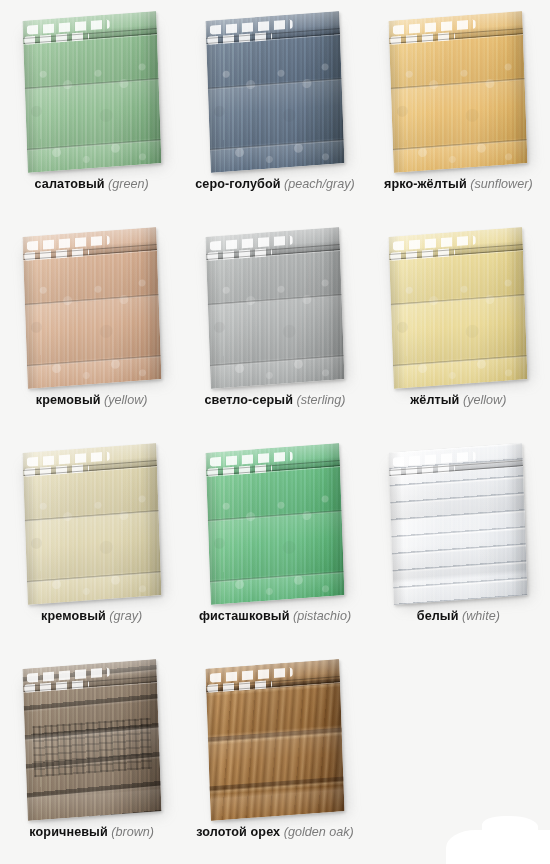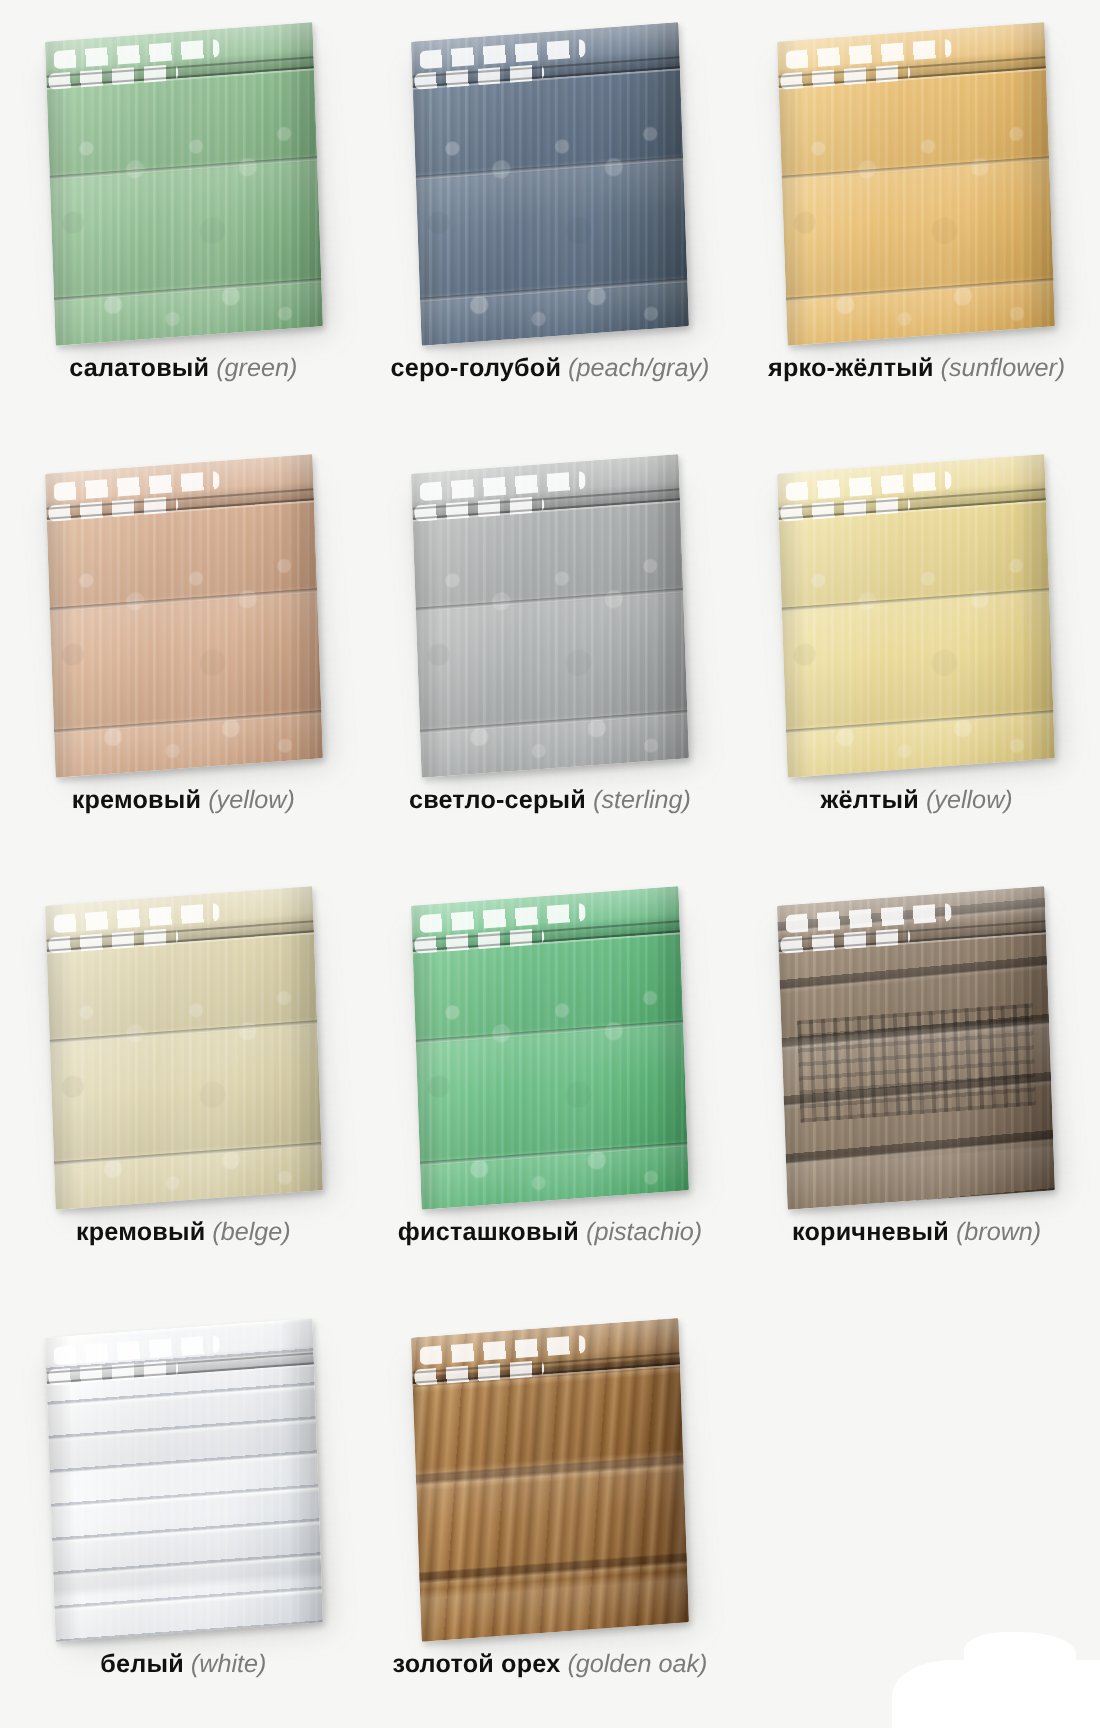--- a/index.html
+++ b/index.html
@@ -357,7 +357,7 @@
           <div class="flangeline f2"></div>
         </div>
       </div>
-      <div class="caption"><span class="cap-ru">кремовый</span> <span class="cap-en">(belge)</span></div>
+      <div class="caption"><span class="cap-ru">кремовый</span> <span class="cap-en">(gray)</span></div>
     </div>
     <div class="cell">
       <div class="panel-wrap">

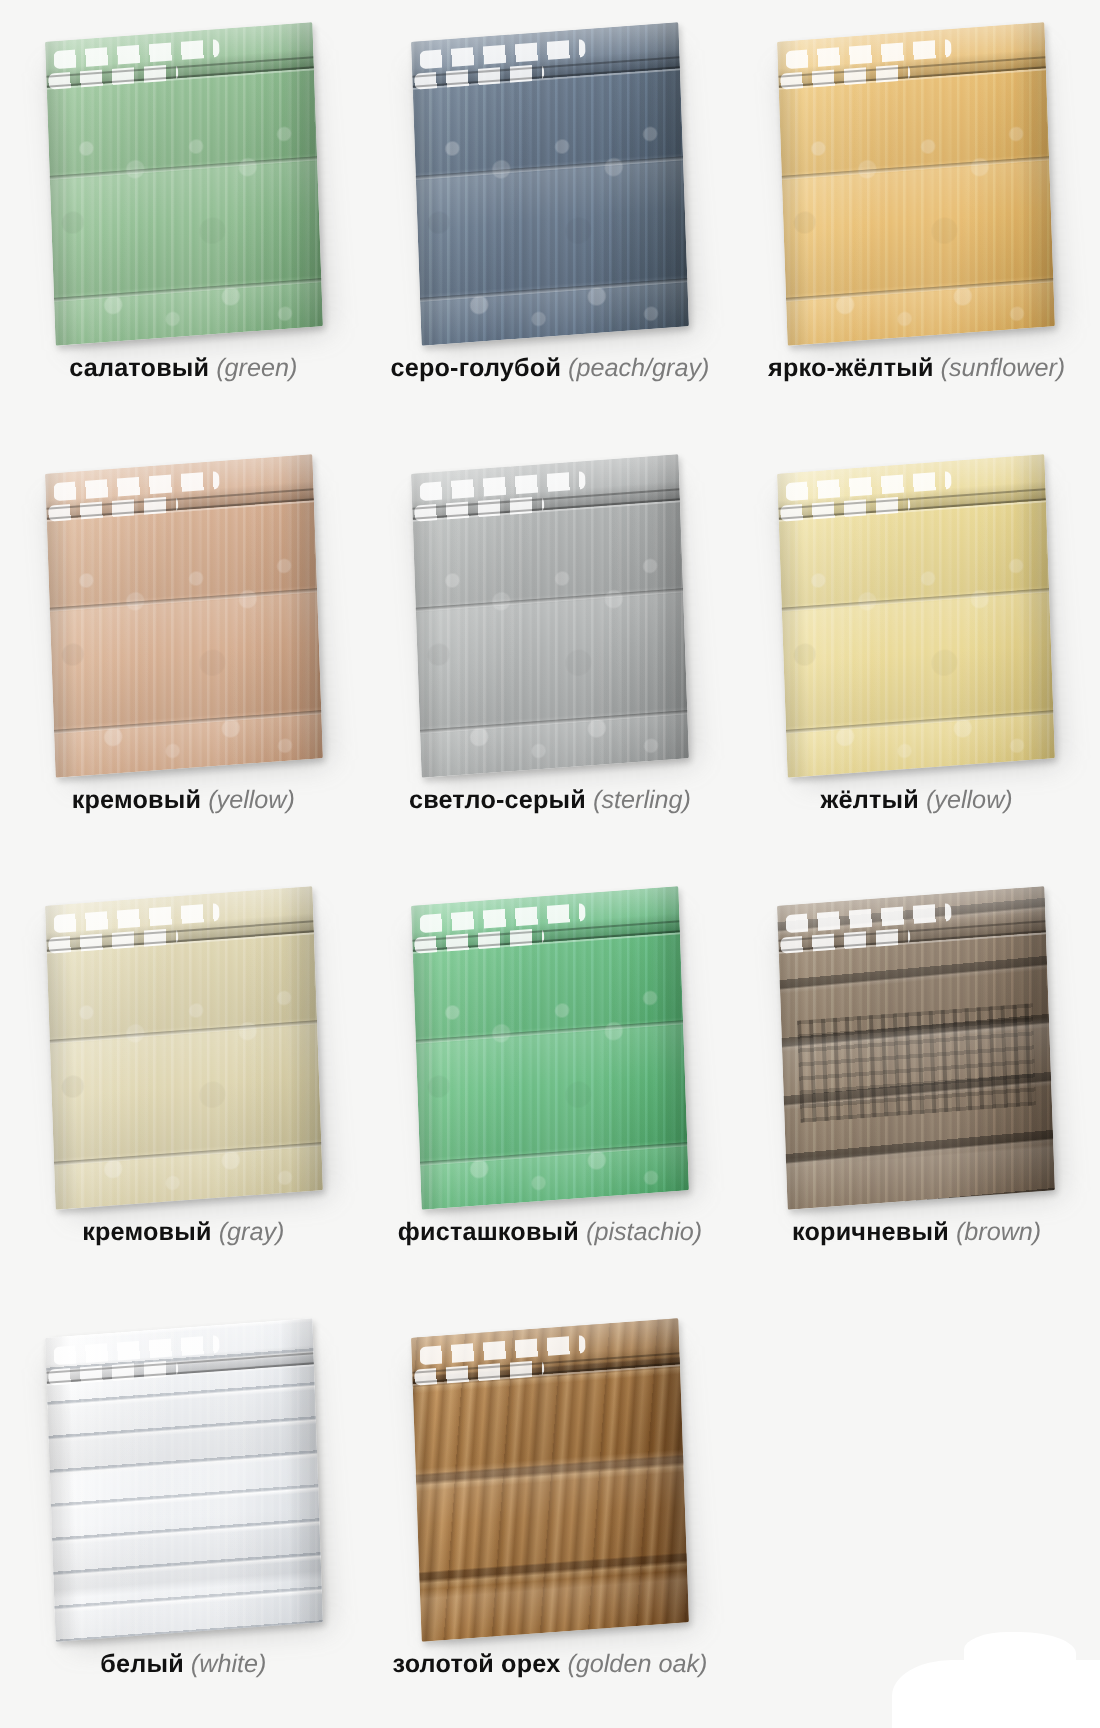--- a/index.html
+++ b/index.html
@@ -383,6 +383,24 @@
       <div class="panel-wrap">
         <div class="panel-shadow"></div>
         <div class="panel">
+          <div class="face" style="background: linear-gradient(100deg, rgb(255, 255, 255) 0%, rgb(238, 240, 243) 42%, rgb(238, 240, 243) 66%, rgb(214, 218, 223) 100%);"></div>
+          <div class="white-stripes"></div>
+          <div class="streaks"></div>
+          <div class="bands"></div>
+          <div class="edges"></div>
+          <div class="nailstrip"></div>
+          <div class="slots"></div>
+          <div class="slots row2"></div>
+          <div class="flangeline f1"></div>
+          <div class="flangeline f2"></div>
+        </div>
+      </div>
+      <div class="caption"><span class="cap-ru">белый</span> <span class="cap-en">(white)</span></div>
+    </div>
+    <div class="cell">
+      <div class="panel-wrap">
+        <div class="panel-shadow"></div>
+        <div class="panel">
           <div class="face" style="background: linear-gradient(100deg, rgb(164, 146, 125) 0%, rgb(138, 120, 101) 42%, rgb(138, 120, 101) 66%, rgb(93, 78, 63) 100%);"></div>
           <div class="streaks"></div>
           <div class="soffit-grooves" style="transform: rotate(-1deg);"></div>
@@ -397,24 +415,6 @@
         </div>
       </div>
       <div class="caption"><span class="cap-ru">коричневый</span> <span class="cap-en">(brown)</span></div>
-    </div>
-    <div class="cell">
-      <div class="panel-wrap">
-        <div class="panel-shadow"></div>
-        <div class="panel">
-          <div class="face" style="background: linear-gradient(100deg, rgb(255, 255, 255) 0%, rgb(238, 240, 243) 42%, rgb(238, 240, 243) 66%, rgb(214, 218, 223) 100%);"></div>
-          <div class="white-stripes"></div>
-          <div class="streaks"></div>
-          <div class="bands"></div>
-          <div class="edges"></div>
-          <div class="nailstrip"></div>
-          <div class="slots"></div>
-          <div class="slots row2"></div>
-          <div class="flangeline f1"></div>
-          <div class="flangeline f2"></div>
-        </div>
-      </div>
-      <div class="caption"><span class="cap-ru">белый</span> <span class="cap-en">(white)</span></div>
     </div>
     <div class="cell">
       <div class="panel-wrap">

